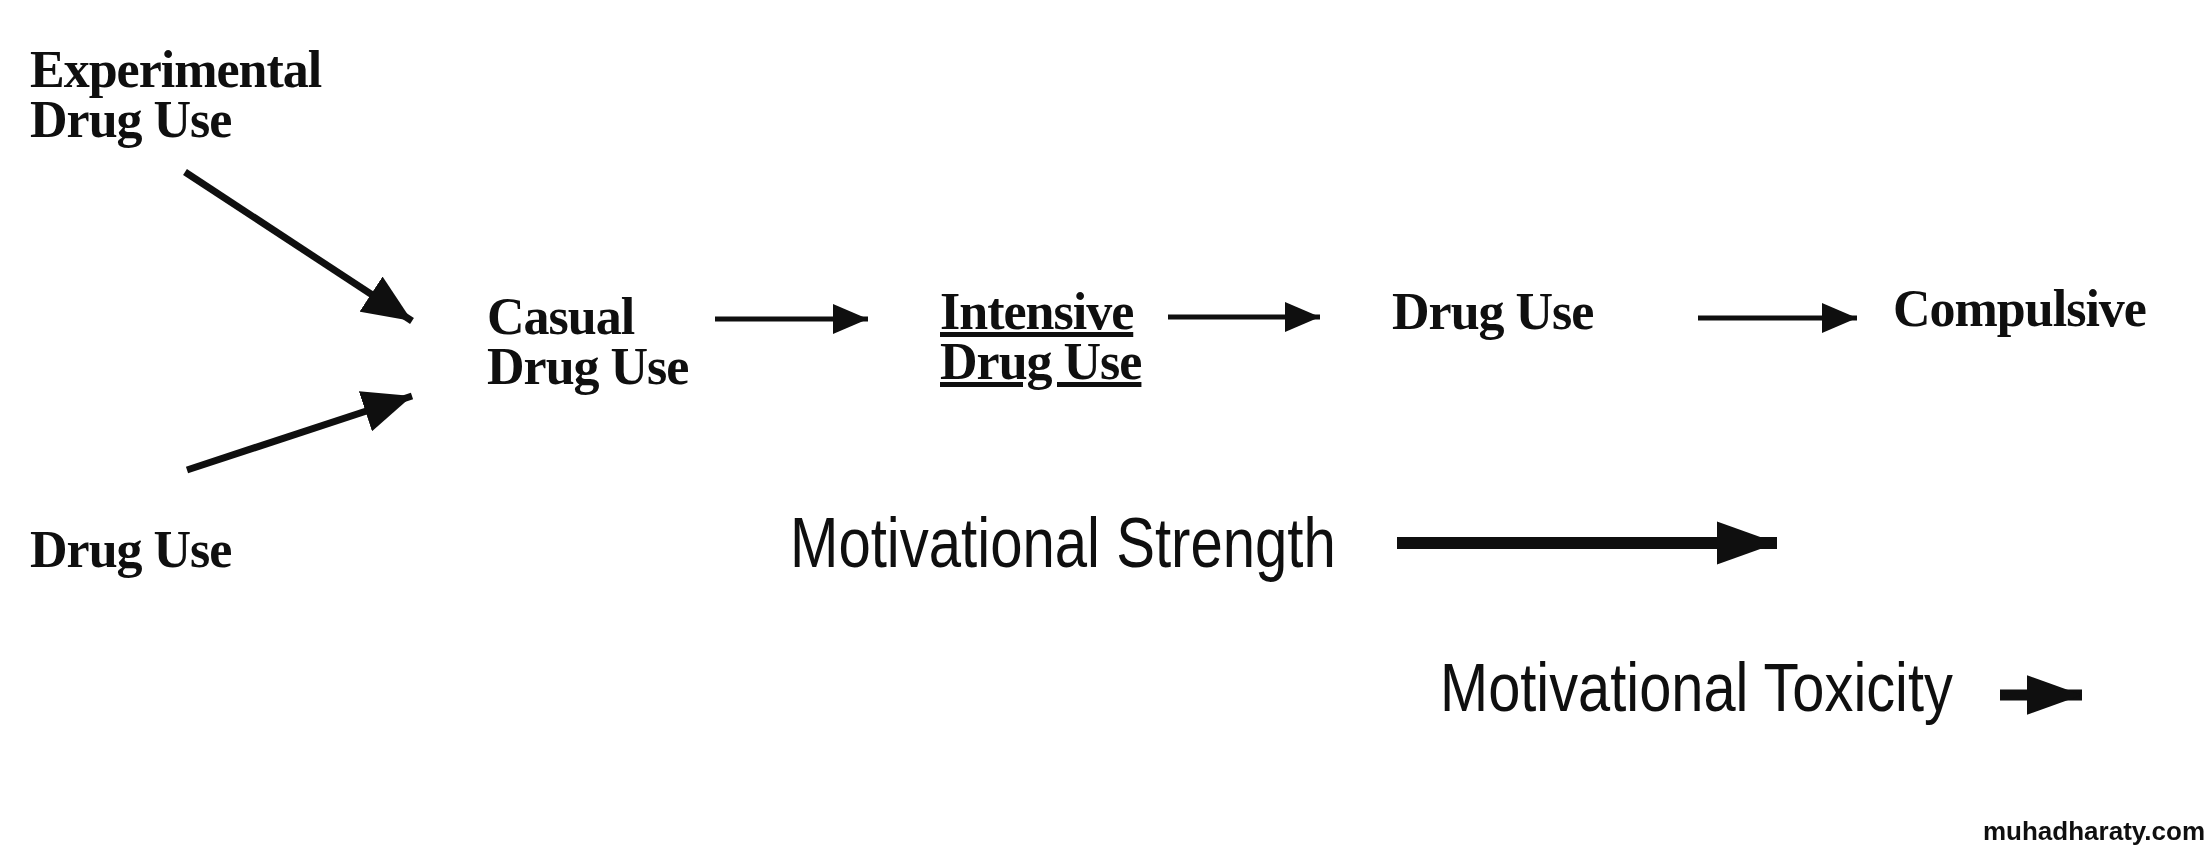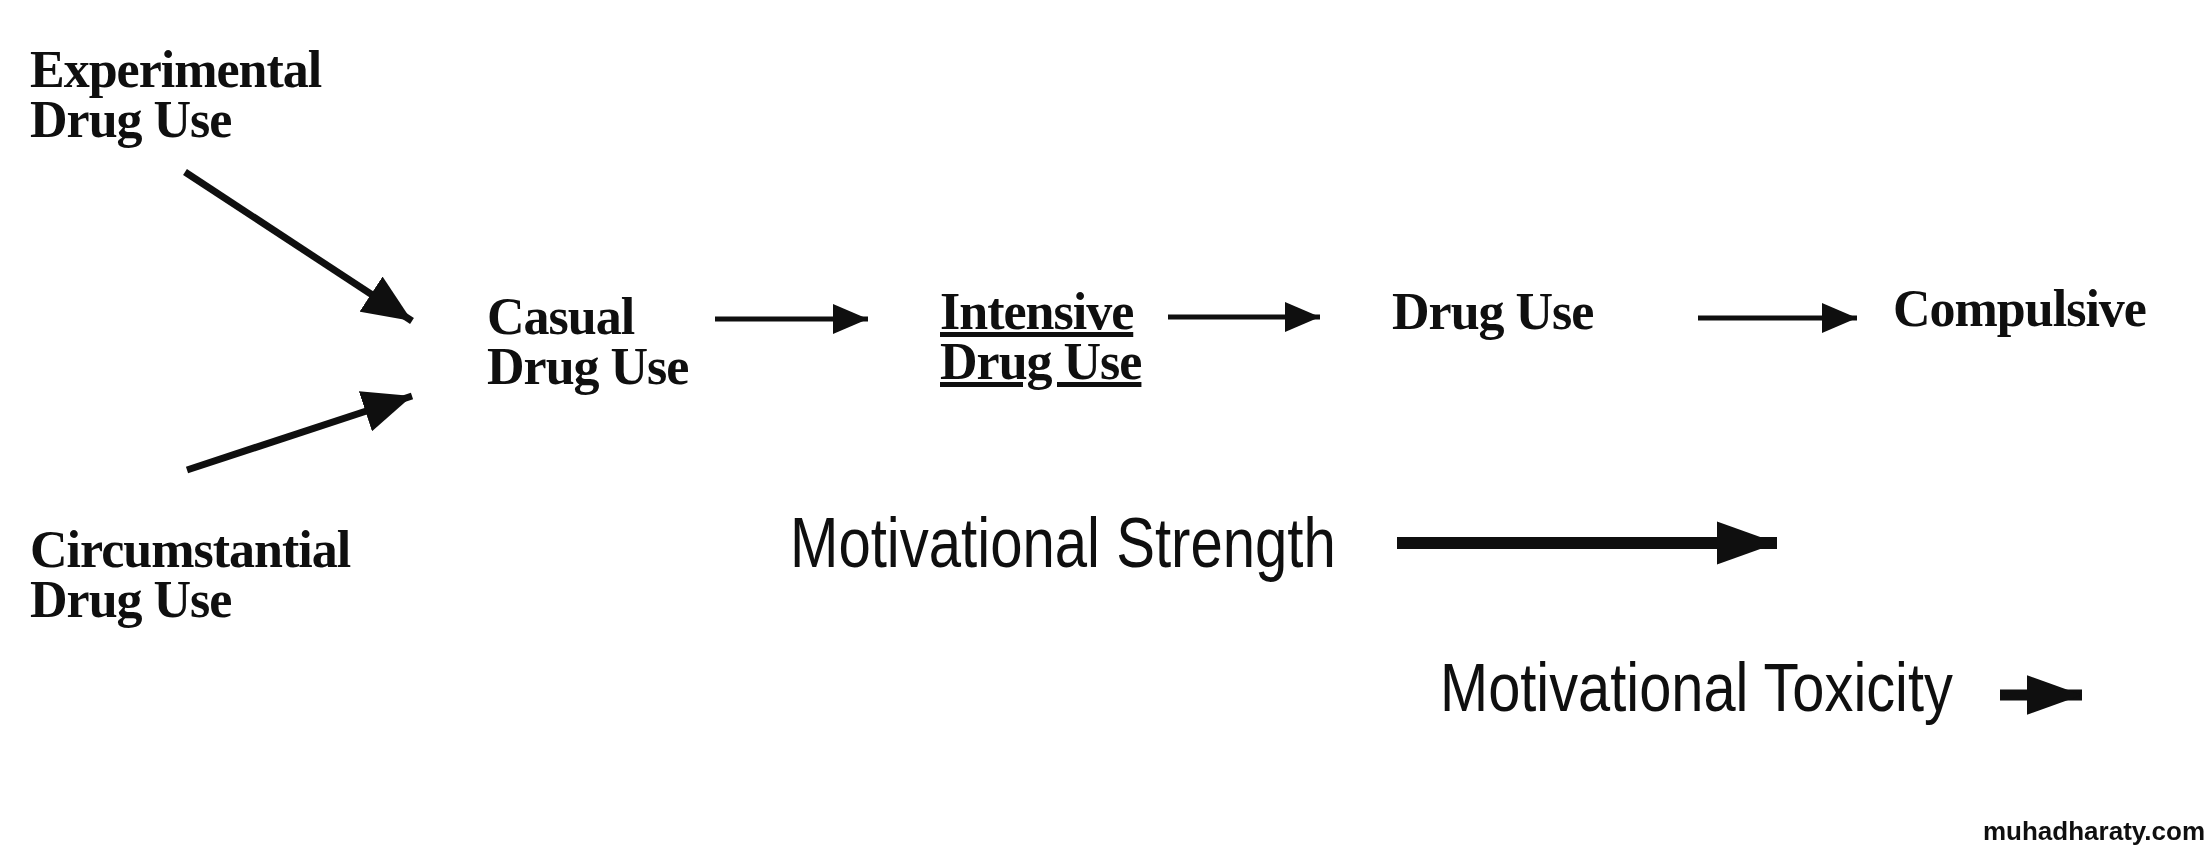--- a/index.html
+++ b/index.html
@@ -85,7 +85,6 @@
   </div>
 
   <div class="node" style="left:30px; top:525px;">
-    <span class="nline">Circumstantial</span>
     <span class="nline">Drug Use</span>
   </div>
 

